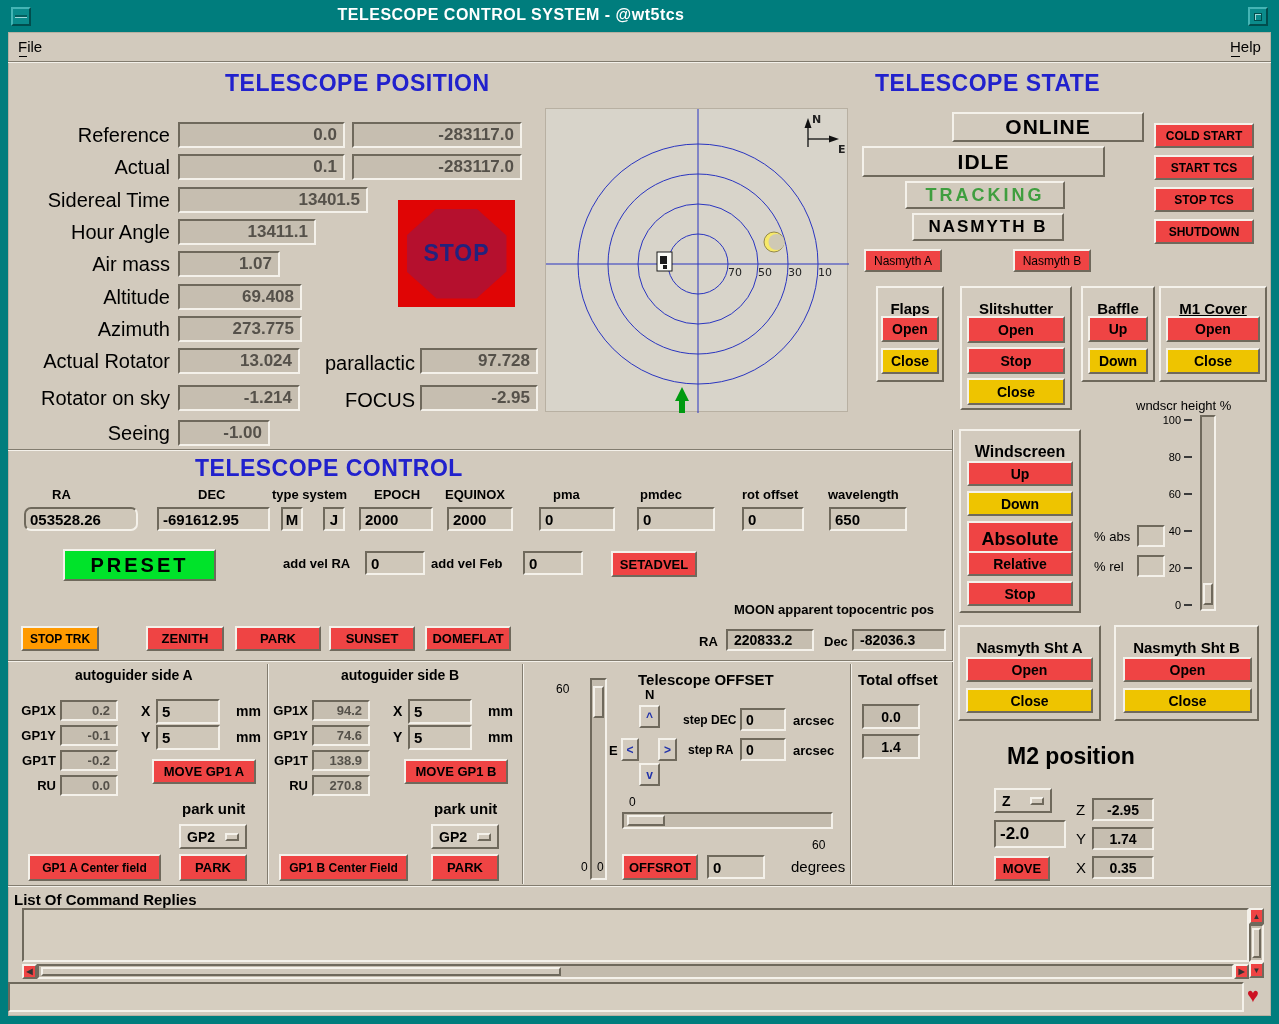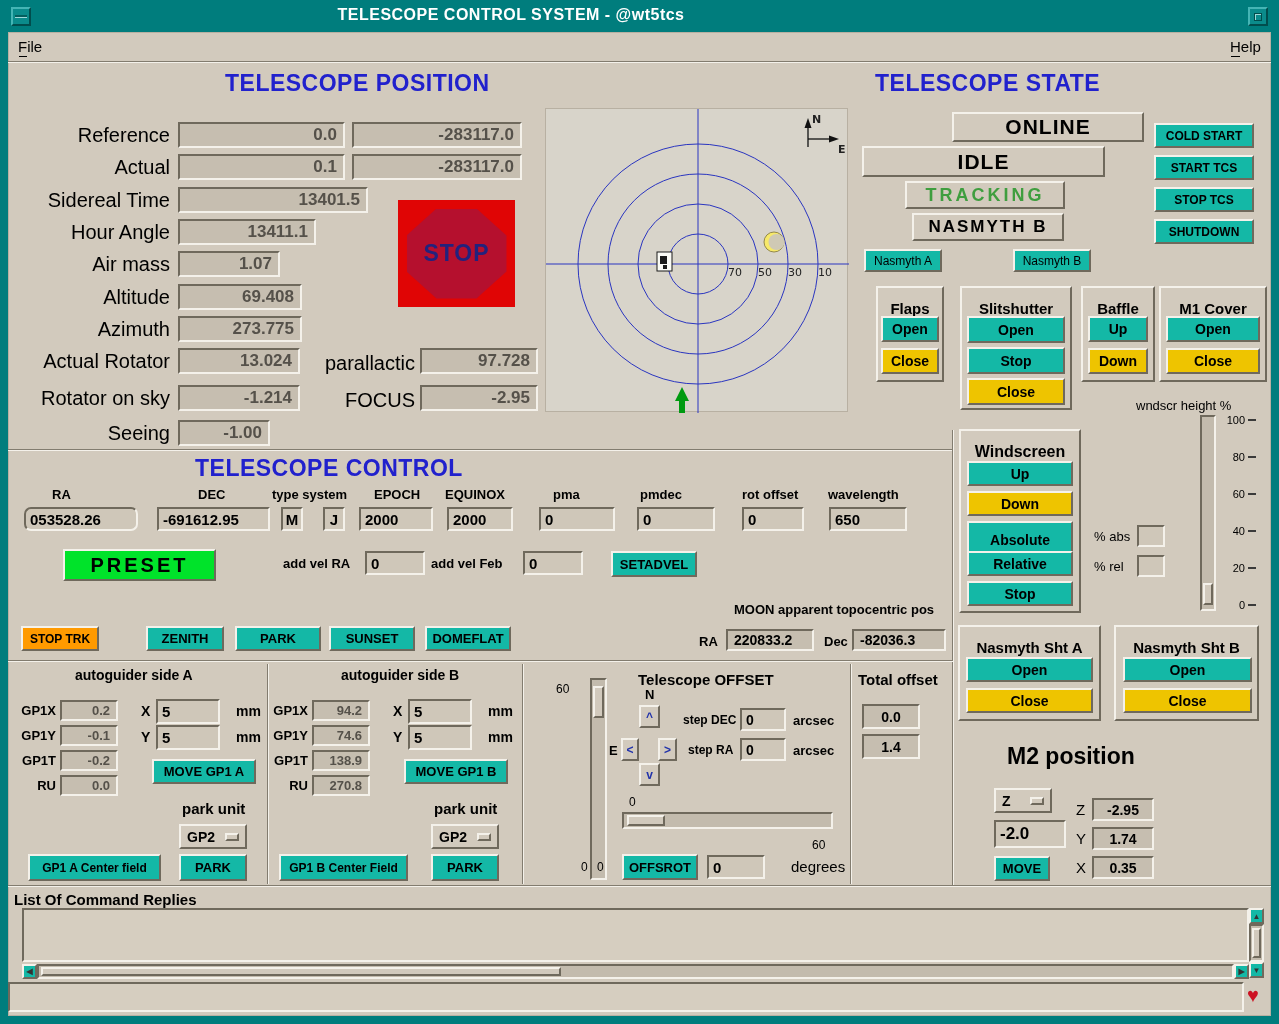--- a/index.html
+++ b/index.html
@@ -28,7 +28,7 @@
   .fld.c { justify-content:center; }
   .dim { color:#000000; }
 
-  .b { position:absolute; background:#14b8a6; border:2px solid; border-color:#f4f1ea #6f695c #6f695c #f4f1ea; display:flex; align-items:center; justify-content:center; font-weight:bold; color:#000; cursor:default; white-space:nowrap; }
+  .b { position:absolute; background:#ef4444; border:2px solid; border-color:#f4f1ea #6f695c #6f695c #f4f1ea; display:flex; align-items:center; justify-content:center; font-weight:bold; color:#000; cursor:default; white-space:nowrap; }
   .b.y { background:#eec400; }
 
   .ti { position:absolute; background:#cfc7b9; border:2px solid; border-color:#6f695c #f4f1ea #f4f1ea #6f695c; font-family:"Liberation Sans",sans-serif; font-weight:bold; font-size:15px; color:#000; padding:0 4px; outline:none; }

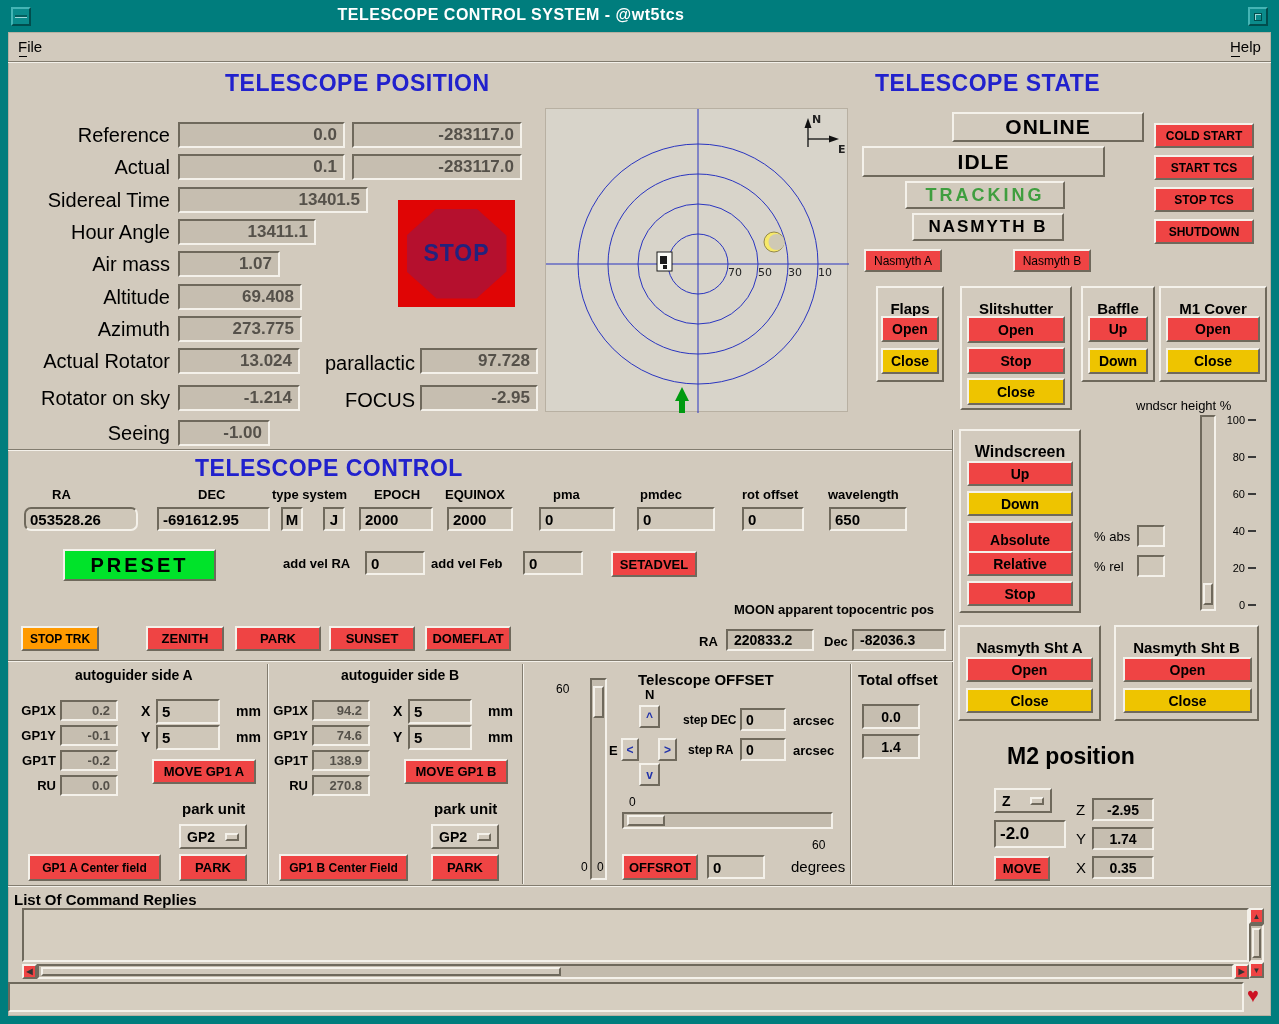--- a/index.html
+++ b/index.html
@@ -198,7 +198,7 @@
     <div class="b y" style="left:5px;top:60px;width:60px;height:26px;font-size:14px;">Down</div>
   </div>
 
-  <div class="frame" style="left:1159px;top:286px;width:108px;height:96px;">
+  <div class="frame" style="left:1159px;top:286px;width:108px;height:96px;text-decoration:underline;">
     <div class="ttl">M1 Cover</div>
     <div class="b" style="left:5px;top:28px;width:94px;height:26px;font-size:14px;">Open</div>
     <div class="b y" style="left:5px;top:60px;width:94px;height:26px;font-size:14px;">Close</div>

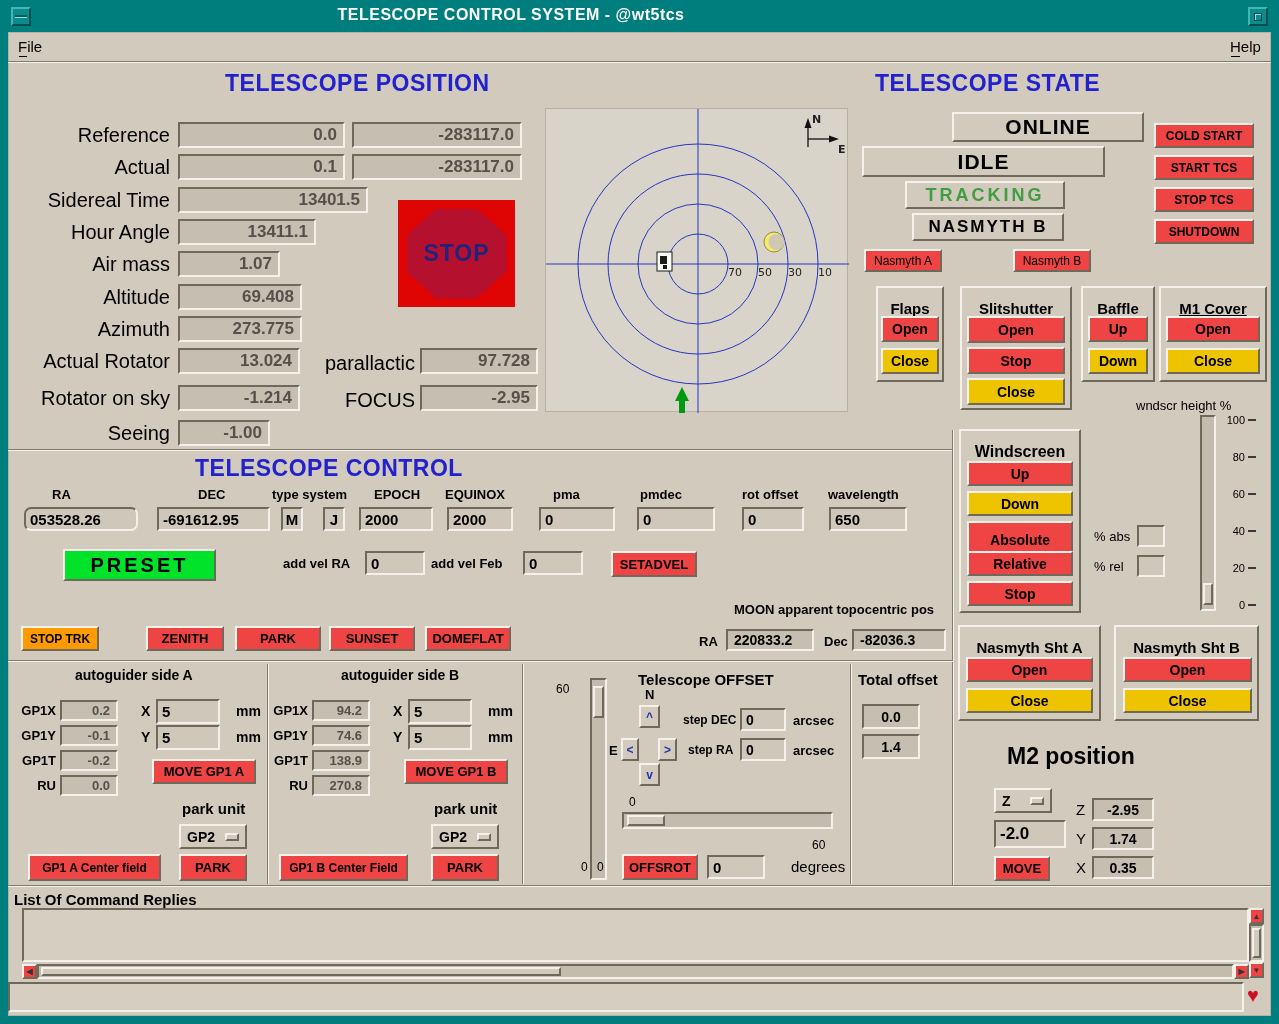--- a/index.html
+++ b/index.html
@@ -49,7 +49,7 @@
   .sunken { position:absolute; background:#c3bbad; border:2px solid; border-color:#6f695c #f4f1ea #f4f1ea #6f695c; }
   .thumb { position:absolute; background:#d2cabd; border:2px solid; border-color:#f4f1ea #6f695c #6f695c #f4f1ea; }
 
-  .scl { position:absolute; left:1222px; width:34px; height:14px; display:flex; justify-content:flex-end; align-items:center; font-size:11px; color:#000; }
+  .scl { position:absolute; left:1158px; width:34px; height:14px; display:flex; justify-content:flex-end; align-items:center; font-size:11px; color:#000; }
   .scl::after { content:""; width:8px; height:2px; background:#3a3a3a; margin-left:3px; }
 
   .ab { position:absolute; background:#d2cabd; border:2px solid; border-color:#f4f1ea #6f695c #6f695c #f4f1ea; display:flex; align-items:center; justify-content:center; font-weight:bold; font-size:12px; color:#2233aa; }

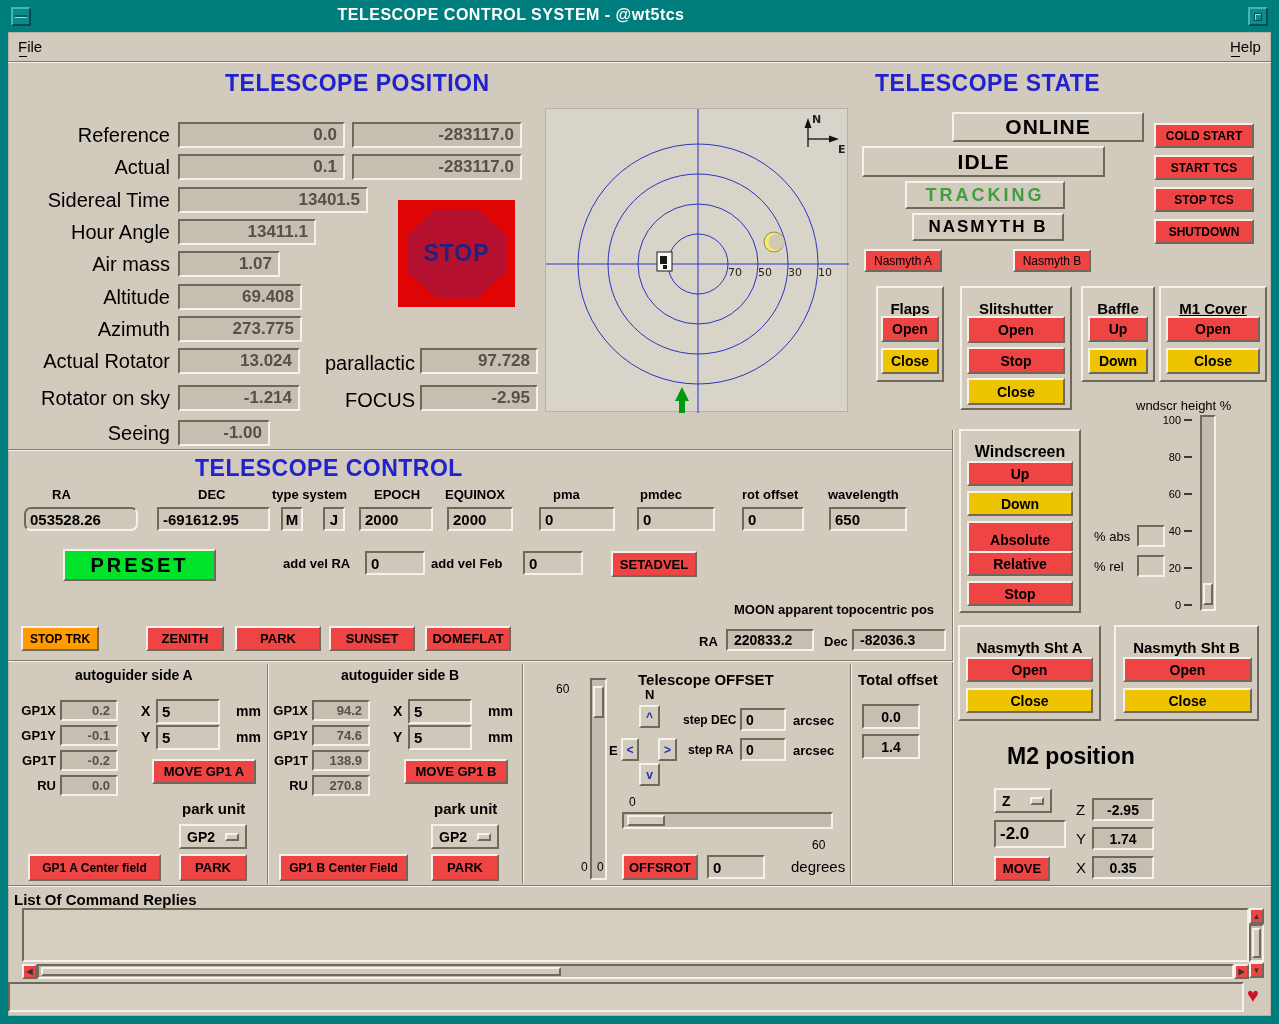--- a/index.html
+++ b/index.html
@@ -208,7 +208,7 @@
     <div class="ttl" style="font-size:16px;">Windscreen</div>
     <div class="b" style="left:6px;top:30px;width:106px;height:25px;font-size:14px;">Up</div>
     <div class="b y" style="left:6px;top:60px;width:106px;height:25px;font-size:14px;">Down</div>
-    <div class="b" style="left:6px;top:90px;width:106px;height:37px;font-size:14px;">Absolute</div>
+    <div class="b" style="left:6px;top:90px;width:106px;height:37px;font-size:18px;">Absolute</div>
     <div class="b" style="left:6px;top:120px;width:106px;height:25px;font-size:14px;">Relative</div>
     <div class="b" style="left:6px;top:150px;width:106px;height:25px;font-size:14px;">Stop</div>
   </div>

